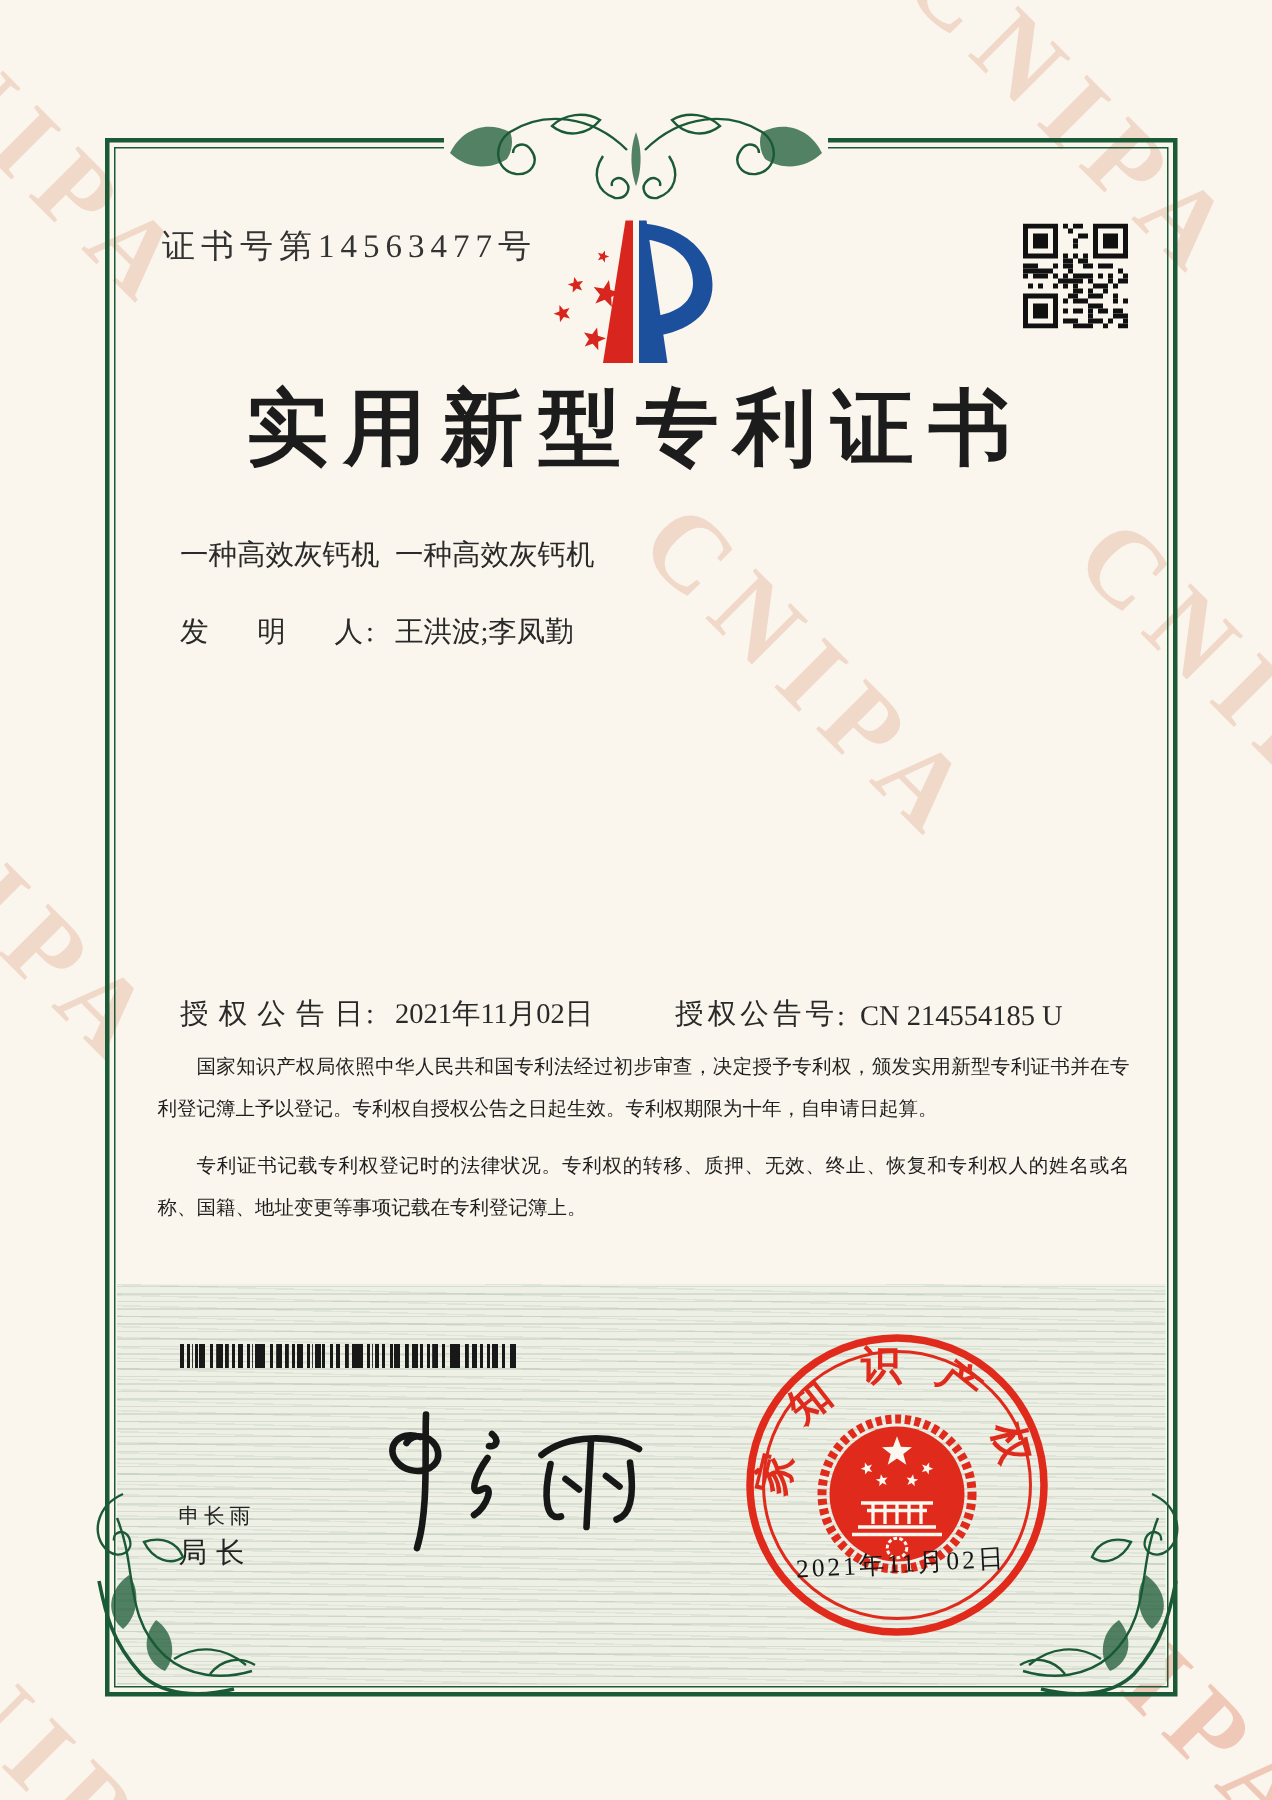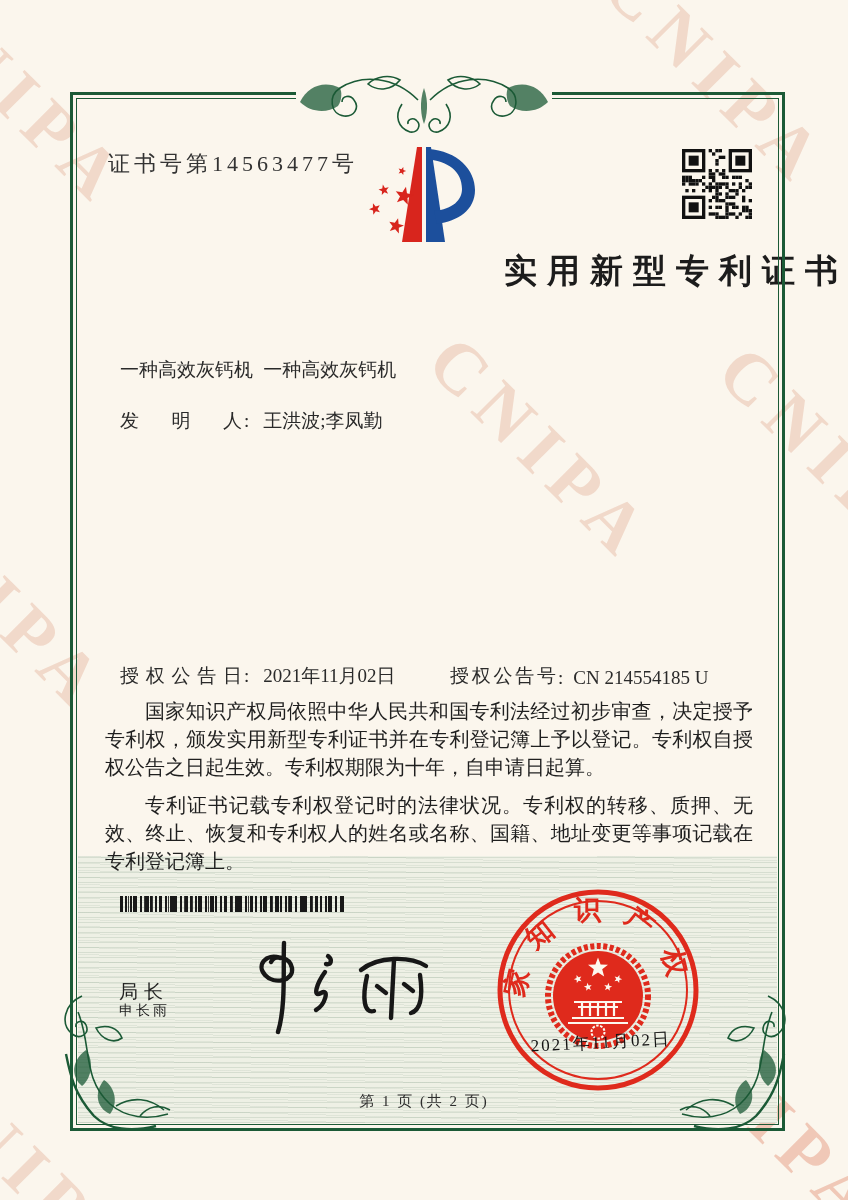--- a/index.html
+++ b/index.html
@@ -43,8 +43,8 @@
            color:#333;z-index:2;}
   .logo{position:absolute;left:362px;top:141px;width:120px;height:110px;z-index:2;}
   .qr{position:absolute;left:682px;top:149px;width:70px;height:70px;z-index:2;}
-  .title{position:absolute;left:0;top:249px;width:100%;text-align:right;
-         font-size:33px;font-weight:bold;letter-spacing:10px;color:#1c1c1c;z-index:2;}
+  .title{position:absolute;left:0;top:249px;width:100%;text-align:center;
+         font-size:55px;font-weight:bold;letter-spacing:10px;color:#1c1c1c;z-index:2;}
 
   
   .frow{position:absolute;left:120px;font-size:19px;color:#2a2a2a;z-index:2;

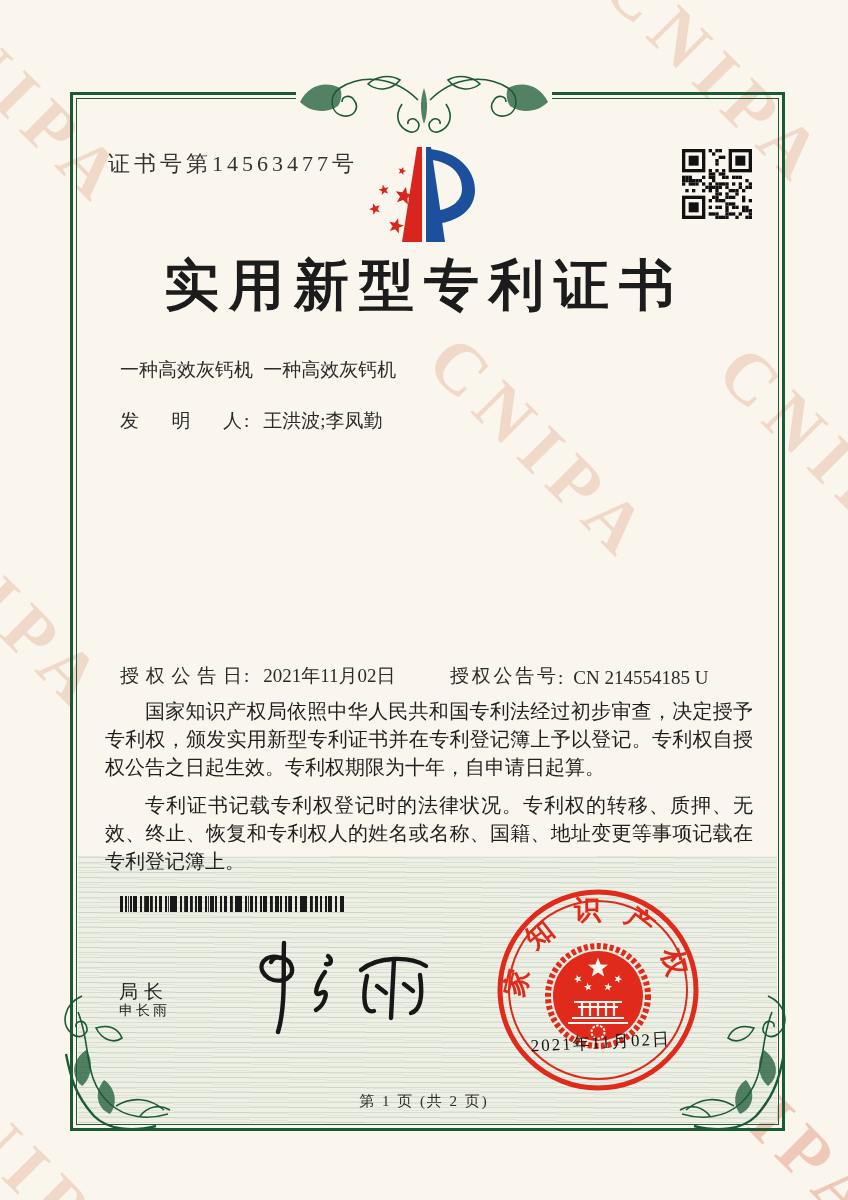--- a/index.html
+++ b/index.html
@@ -58,7 +58,7 @@
 
   
   .paras{position:absolute;left:105px;top:697px;width:648px;z-index:2;
-         font-size:20px;line-height:28px;color:#1f1f1f;text-align:justify;}
+         font-size:13px;line-height:28px;color:#1f1f1f;text-align:justify;}
   .paras p{margin:0;text-indent:2em;}
   .paras p + p{margin-top:10px;}
 

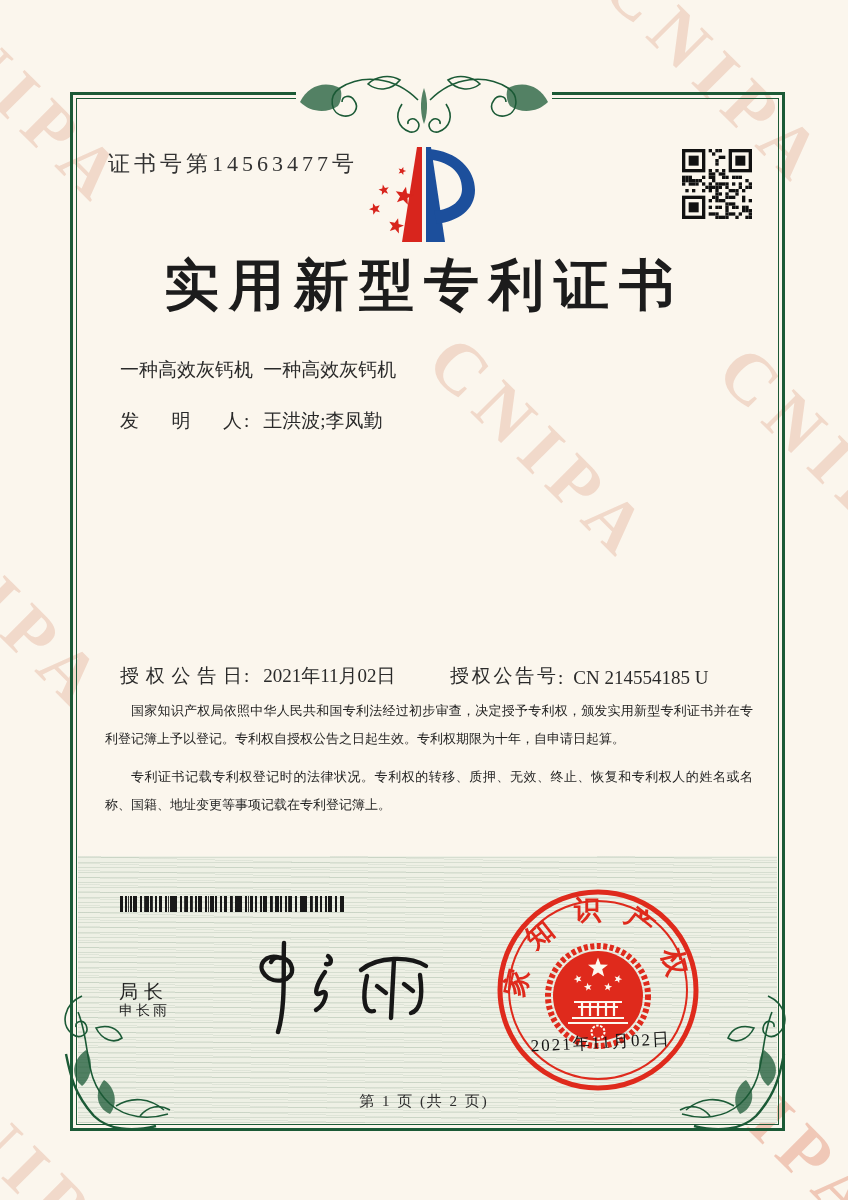--- a/index.html
+++ b/index.html
@@ -68,7 +68,7 @@
             repeating-linear-gradient(90deg,#181818 0 2px,rgba(0,0,0,0) 2px 5px),
             repeating-linear-gradient(90deg,#181818 0 3px,rgba(0,0,0,0) 3px 13px),
             repeating-linear-gradient(90deg,rgba(24,24,24,.85) 0 1px,rgba(0,0,0,0) 1px 8px);}
-  .officer-title{position:absolute;left:119px;top:979px;font-size:19px;letter-spacing:6px;
+  .officer-title{position:absolute;left:119px;top:1022px;font-size:19px;letter-spacing:6px;
             color:#222;z-index:2;font-family:"Liberation Sans","DejaVu Sans",sans-serif;}
   .officer-name{position:absolute;left:119px;top:1002px;font-size:14px;letter-spacing:3px;
             color:#222;z-index:2;font-family:"Liberation Sans","DejaVu Sans",sans-serif;}

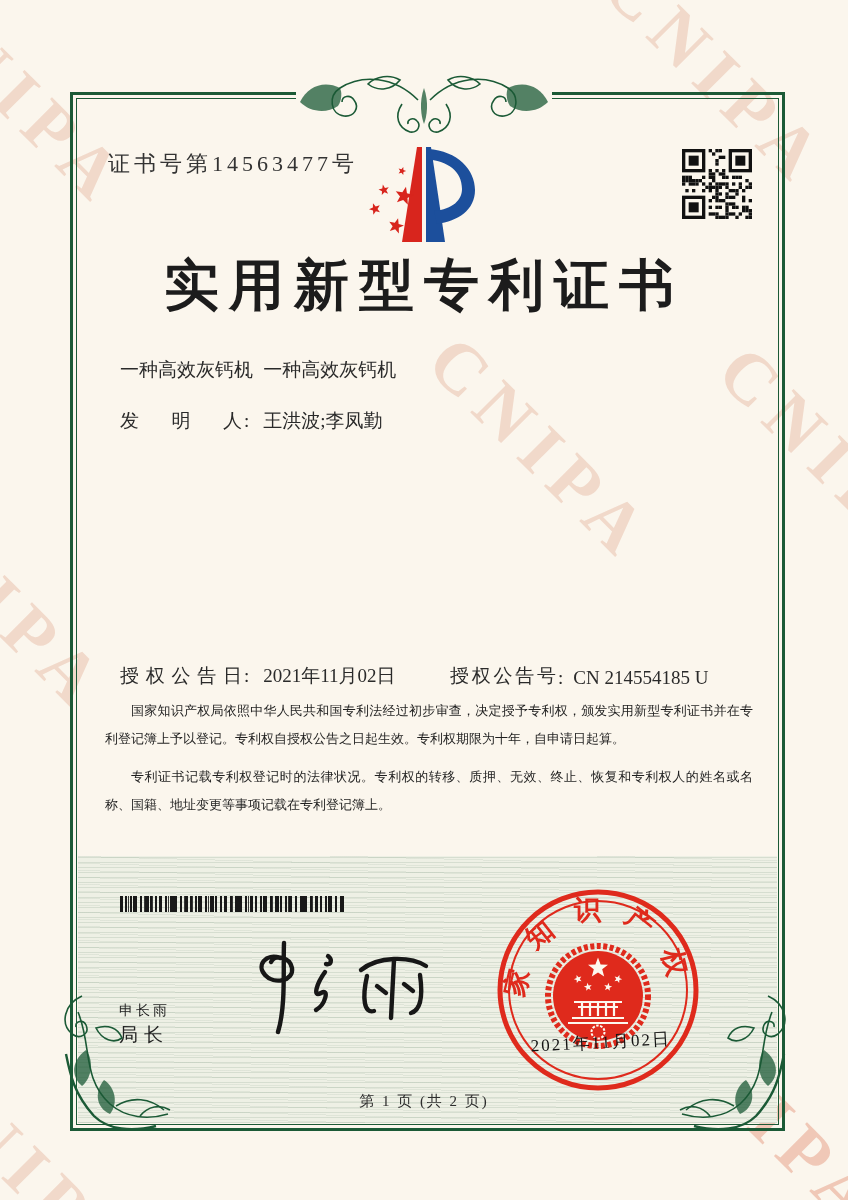--- a/index.html
+++ b/index.html
@@ -367,7 +367,6 @@
     </svg>
   </div>
 
-  <div class="page-info">第 1 页 (共 2 页)</div>
 
 </div>
 

